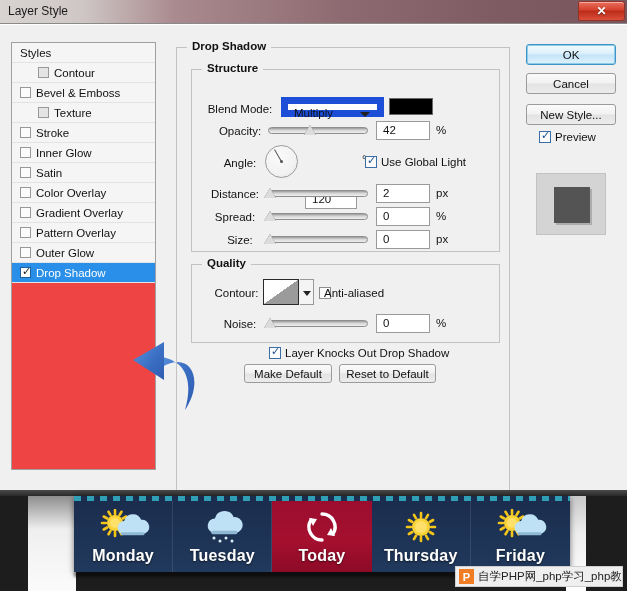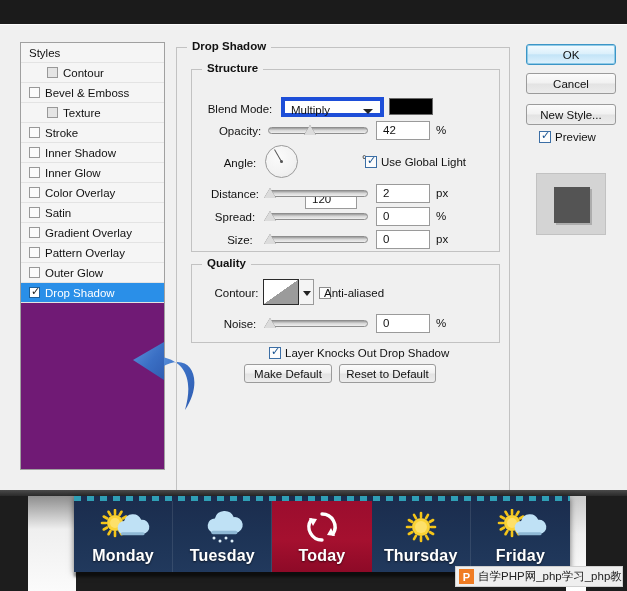--- a/index.html
+++ b/index.html
@@ -302,6 +302,12 @@
 
 <div id="root">
 
+  <div class="titlebar">
+    <div class="titlebar-text">Layer Style</div>
+    <div class="close-btn">
+      <div class="close-x">✕</div>
+    </div>
+  </div>
 
   <div class="dialog">
 

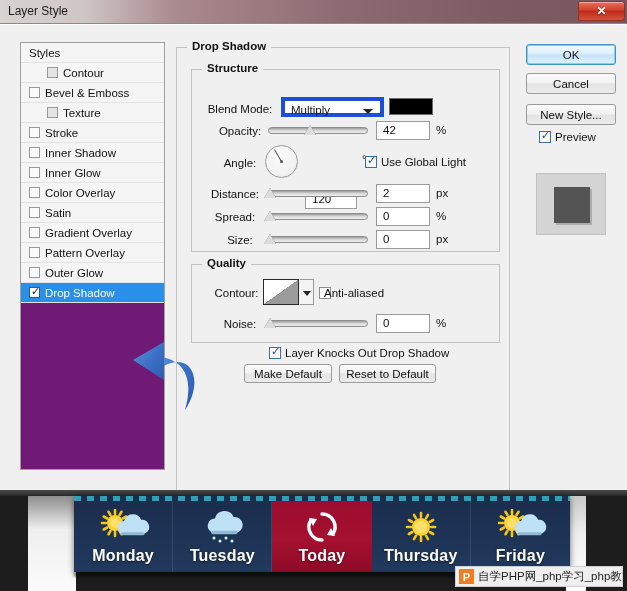--- a/index.html
+++ b/index.html
@@ -49,7 +49,7 @@
   
   .styles-panel {
     position: absolute; left: 11px; top: 17px; width: 145px; height: 428px;
-    background: #701a75; border: 1px solid #a0a0a0; margin-left: 9px;
+    background: #ef4444; border: 1px solid #a0a0a0;
   }
   .style-row {
     position: relative; height: 20px; line-height: 20px;

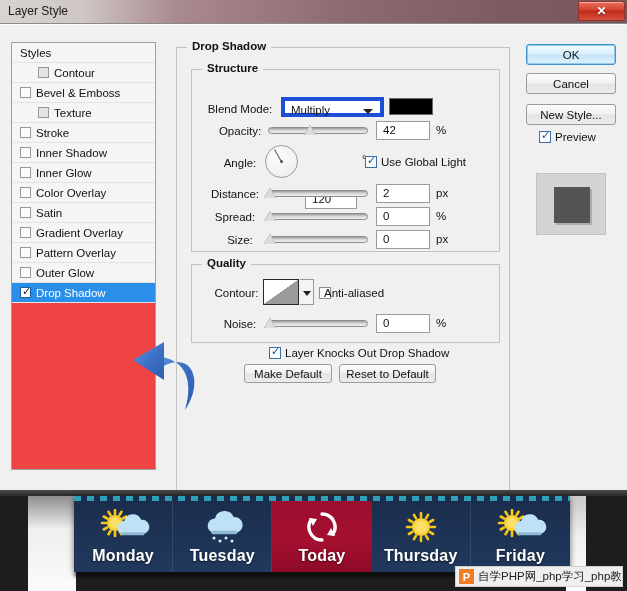--- a/index.html
+++ b/index.html
@@ -110,7 +110,7 @@
   
   .dropdown {
     position: absolute; height: 20px; background: #fff;
-    border: 4px solid #1d4ed8;
+    border: 7px solid #1d4ed8;
     font-size: 11.5px; color: #111; line-height: 18px; padding-left: 6px;
     cursor: pointer;
   }

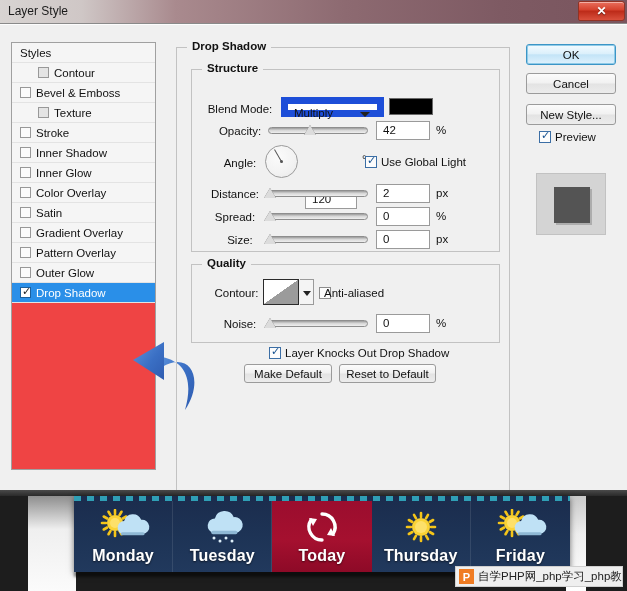--- a/index.html
+++ b/index.html
@@ -320,7 +320,6 @@
           <div class="style-row"><span class="cb"></span><span class="style-label">Bevel &amp; Emboss</span></div>
           <div class="style-row indent"><span class="cb inner"></span><span class="style-label">Texture</span></div>
           <div class="style-row"><span class="cb"></span><span class="style-label">Stroke</span></div>
-          <div class="style-row"><span class="cb"></span><span class="style-label">Inner Shadow</span></div>
           <div class="style-row"><span class="cb"></span><span class="style-label">Inner Glow</span></div>
           <div class="style-row"><span class="cb"></span><span class="style-label">Color Overlay</span></div>
           <div class="style-row"><span class="cb"></span><span class="style-label">Satin</span></div>

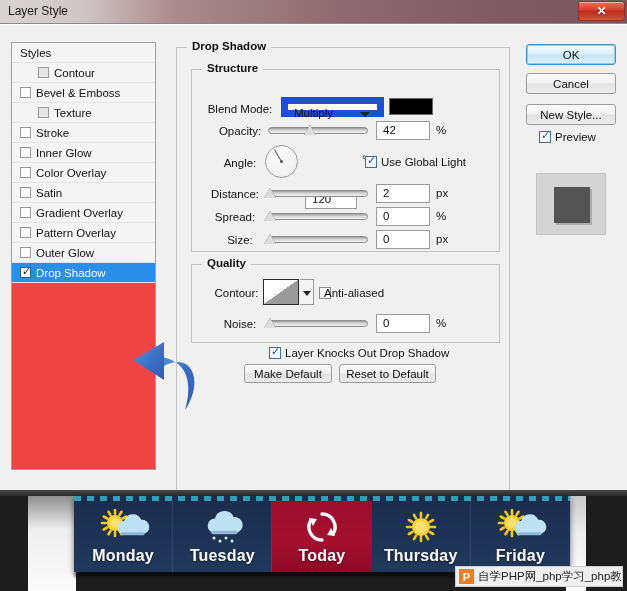--- a/index.html
+++ b/index.html
@@ -321,8 +321,8 @@
           <div class="style-row indent"><span class="cb inner"></span><span class="style-label">Texture</span></div>
           <div class="style-row"><span class="cb"></span><span class="style-label">Stroke</span></div>
           <div class="style-row"><span class="cb"></span><span class="style-label">Inner Glow</span></div>
+          <div class="style-row"><span class="cb"></span><span class="style-label">Satin</span></div>
           <div class="style-row"><span class="cb"></span><span class="style-label">Color Overlay</span></div>
-          <div class="style-row"><span class="cb"></span><span class="style-label">Satin</span></div>
           <div class="style-row"><span class="cb"></span><span class="style-label">Gradient Overlay</span></div>
           <div class="style-row"><span class="cb"></span><span class="style-label">Pattern Overlay</span></div>
           <div class="style-row"><span class="cb"></span><span class="style-label">Outer Glow</span></div>

